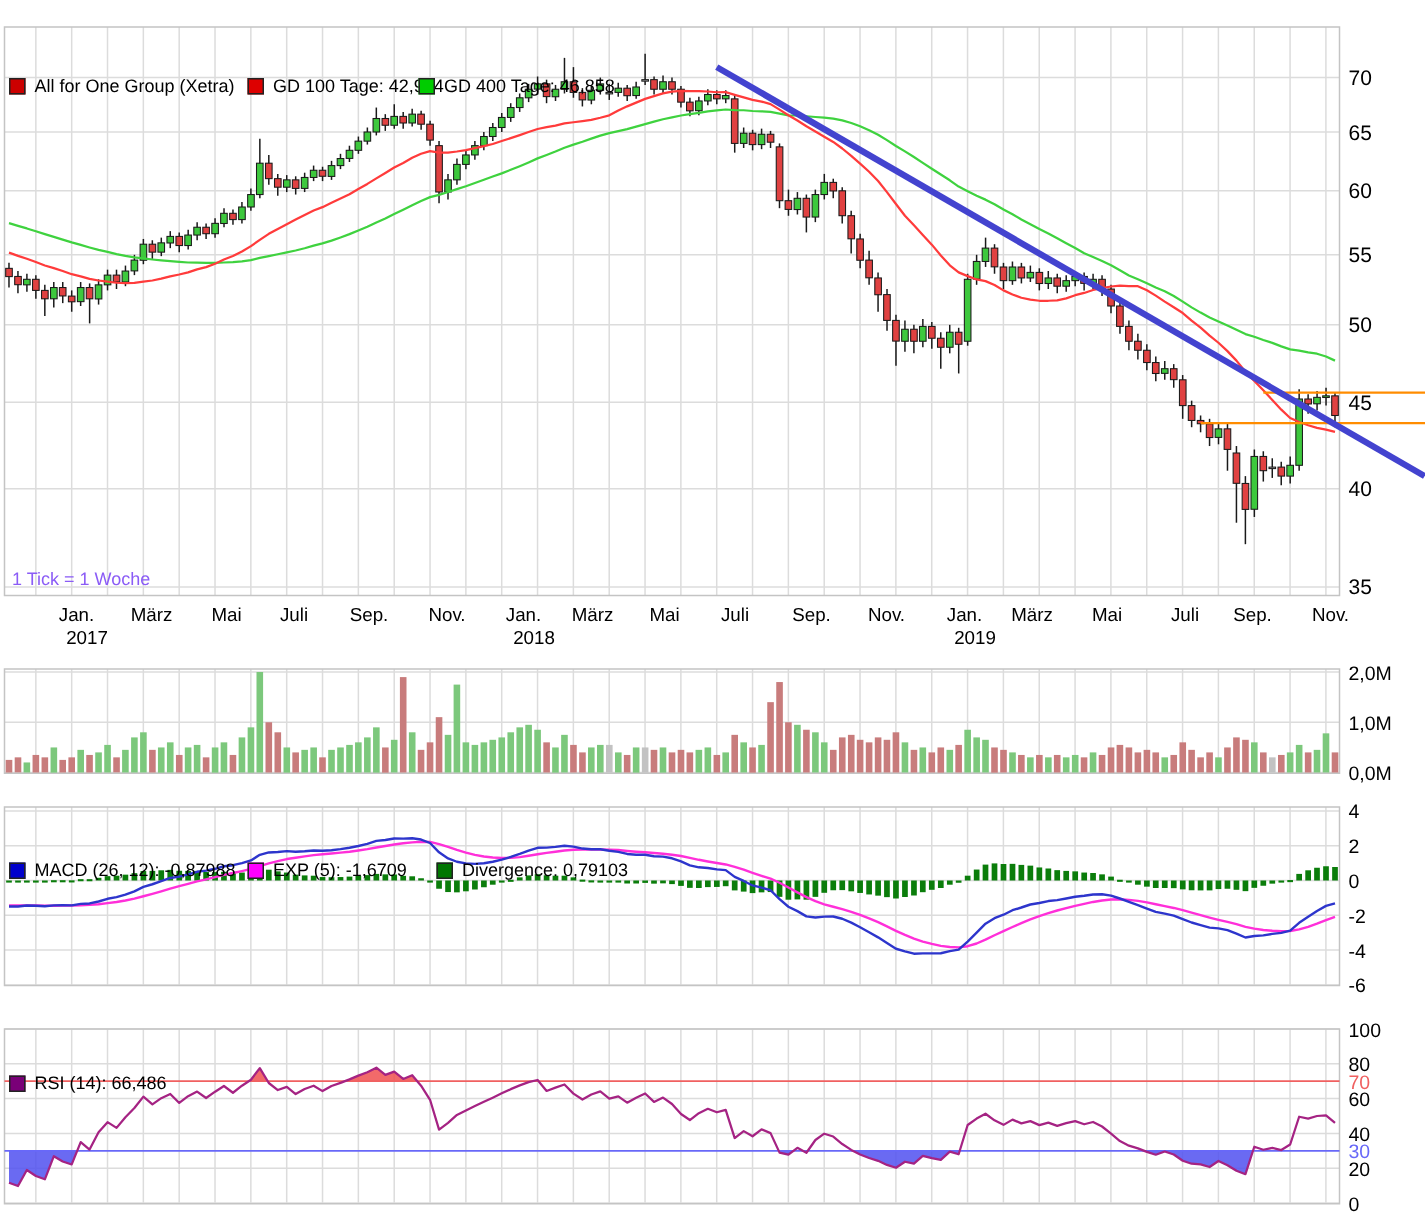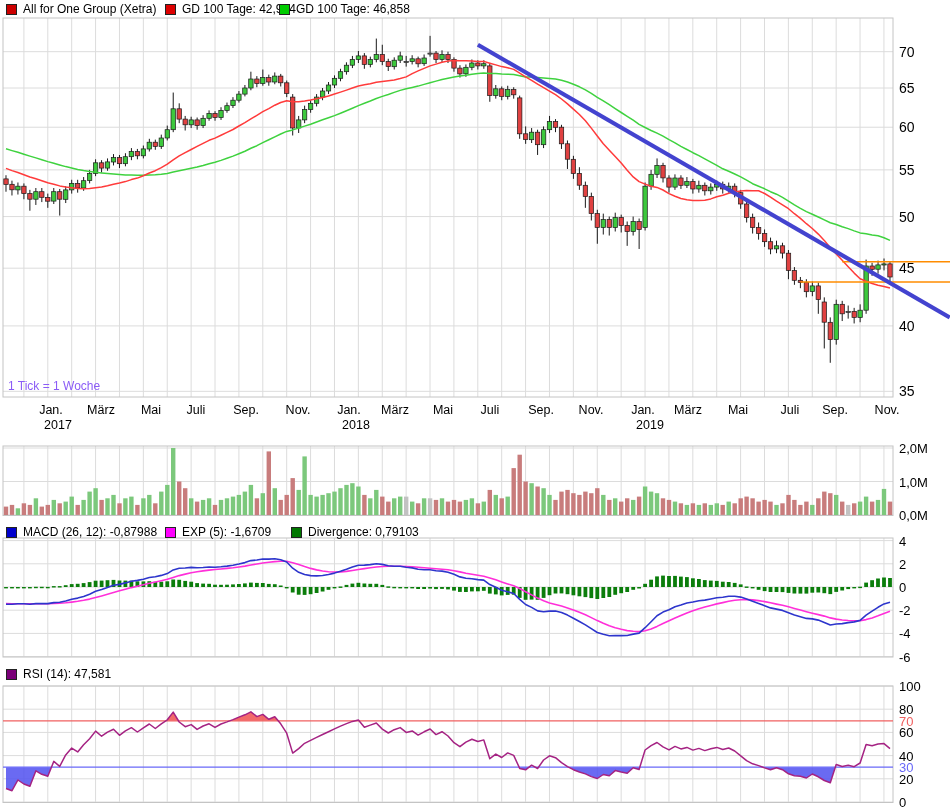--- a/index.html
+++ b/index.html
@@ -5,7 +5,7 @@
   html,body{margin:0;padding:0;background:#fff;}
   .chart-wrap{position:relative;width:950px;height:811px;background:#fff;
     font-family:"Liberation Sans",sans-serif;color:#000;overflow:hidden;}
-  .legend-row{position:absolute;left:0;width:930px;height:16px;font-size:12px;line-height:14px;}
+  .legend-row{position:absolute;left:0;width:930px;height:16px;font-size:12px;line-height:14px;margin-top:48px;}
   .legend-item{position:absolute;top:0;display:flex;align-items:center;white-space:nowrap;}
   .swatch{display:inline-block;width:9px;height:9px;border:1px solid #222;margin-right:6px;flex:0 0 auto;}
   .tick-note{position:absolute;left:8px;top:379px;font-size:12px;color:#8b5cf6;}

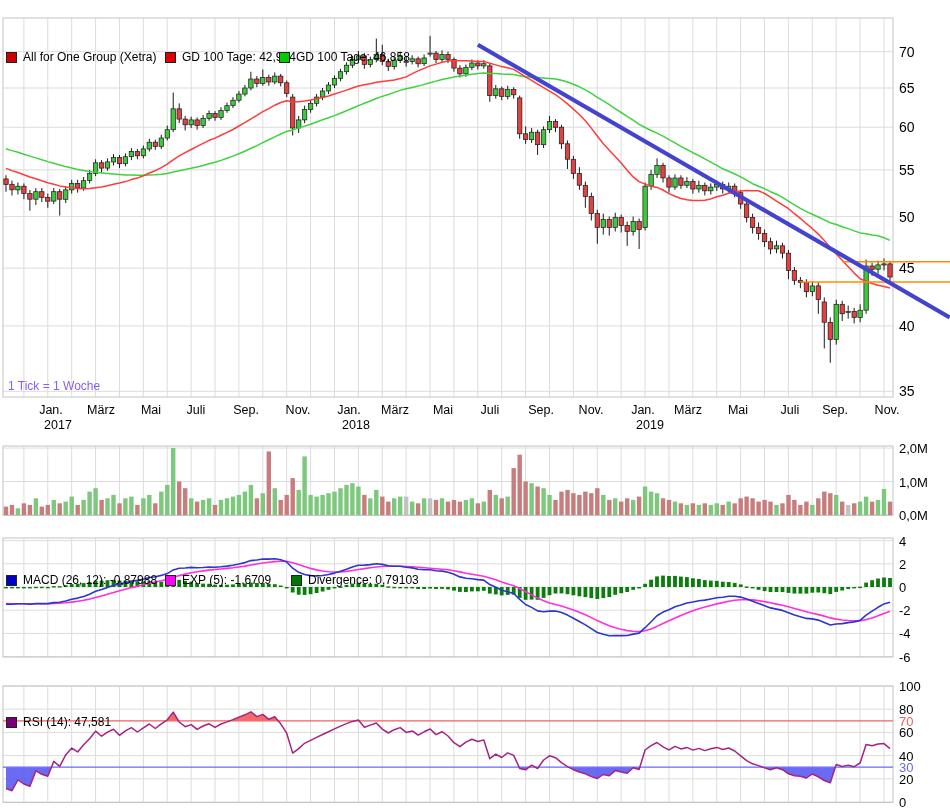--- a/index.html
+++ b/index.html
@@ -866,7 +866,7 @@
     </span>
     <span class="legend-item" style="left:279px">
       <span class="swatch" style="background: rgb(0, 204, 0);"></span>
-      <span>GD 100 Tage: 46,858</span>
+      <span>GD 400 Tage: 46,858</span>
     </span>
   </div>
 

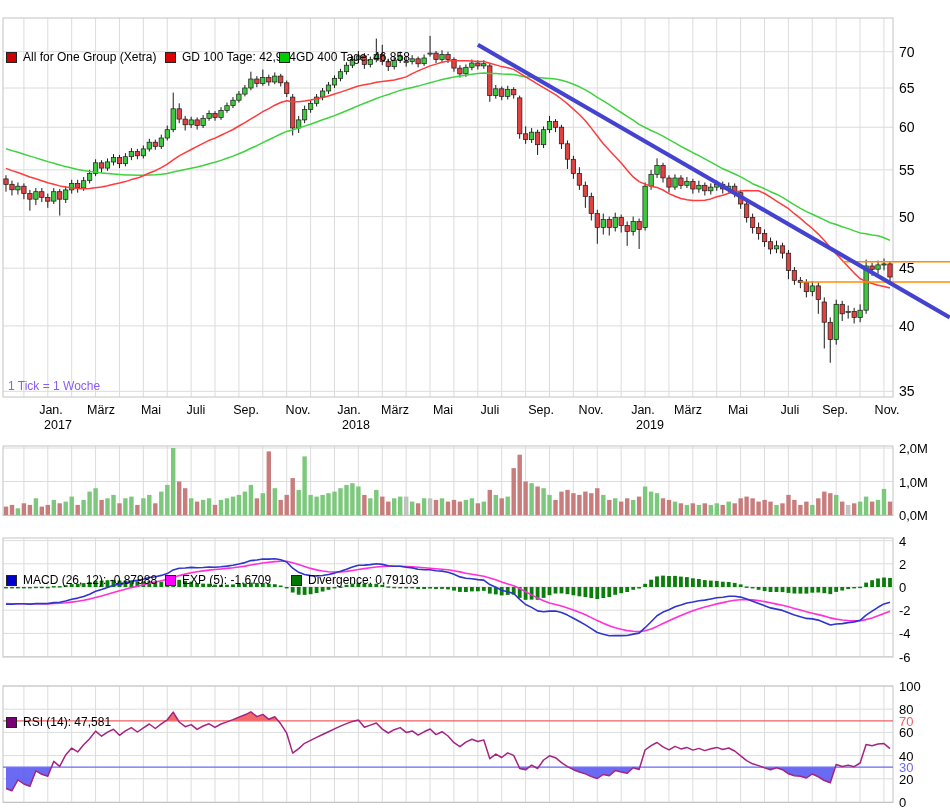--- a/index.html
+++ b/index.html
@@ -891,7 +891,7 @@
   <div class="legend-row" style="top:667px">
     <span class="legend-item" style="left:6px">
       <span class="swatch" style="background: rgb(122, 0, 120);"></span>
-      <span>RSI (14): 47,581</span>
+      <span>RSI (14): 66,486</span>
     </span>
   </div>
 

